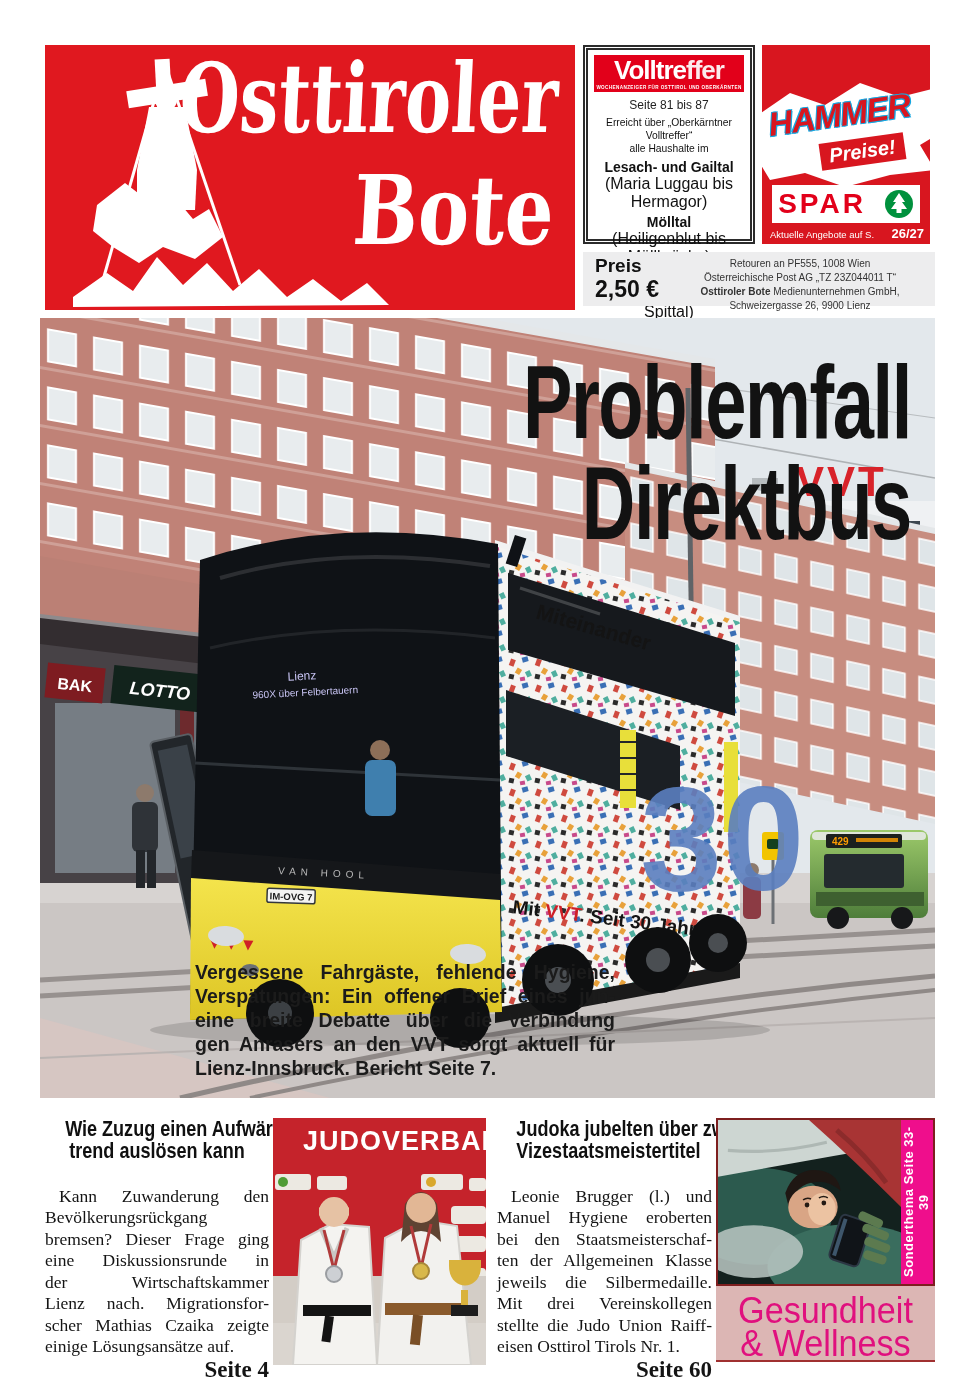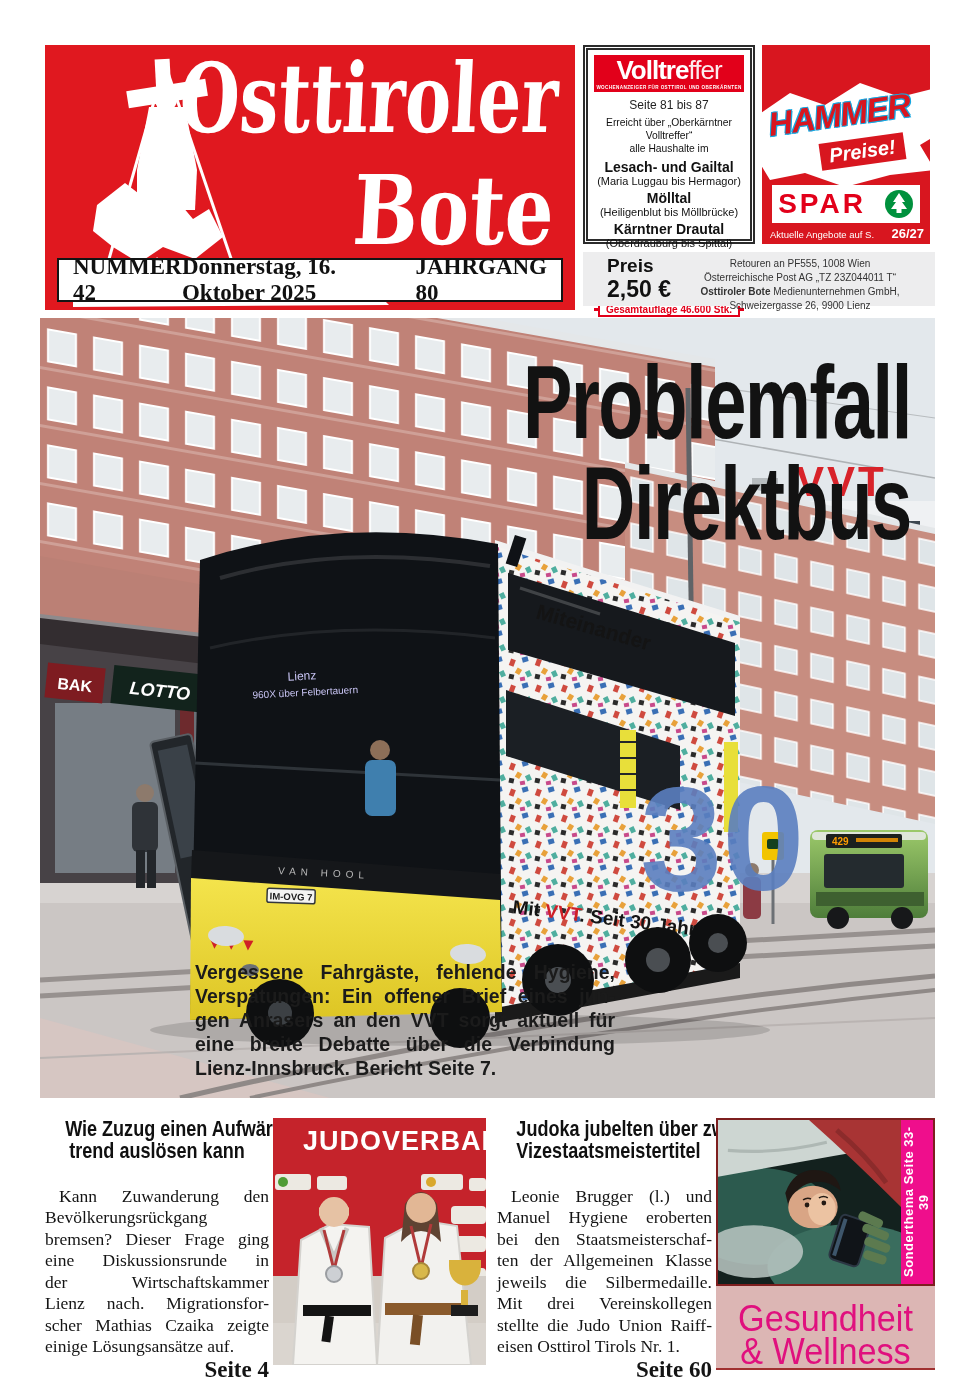--- a/index.html
+++ b/index.html
@@ -25,7 +25,7 @@
          box-sizing:border-box;text-align:center;padding:5px 4px 3px;}
   .vt-logo{background:#e2001a;color:#fff;margin:0 2px;padding:2px 2px 2px;}
   .vt-logo-main{font-size:26px;font-weight:bold;line-height:1;letter-spacing:-1px;}
-  .vt-logo-main .lt{font-weight:normal;opacity:.92;}
+  .vt-logo-main .lt{font-weight:bold;opacity:.92;}
   .vt-tag{font-size:4.6px;letter-spacing:.4px;font-weight:bold;margin-top:2px;white-space:nowrap;}
   .vt-pages{margin-top:6px;font-size:12px;color:#222;}
   .vt-reach{margin-top:5px;font-size:10.3px;line-height:1.25;color:#111;}

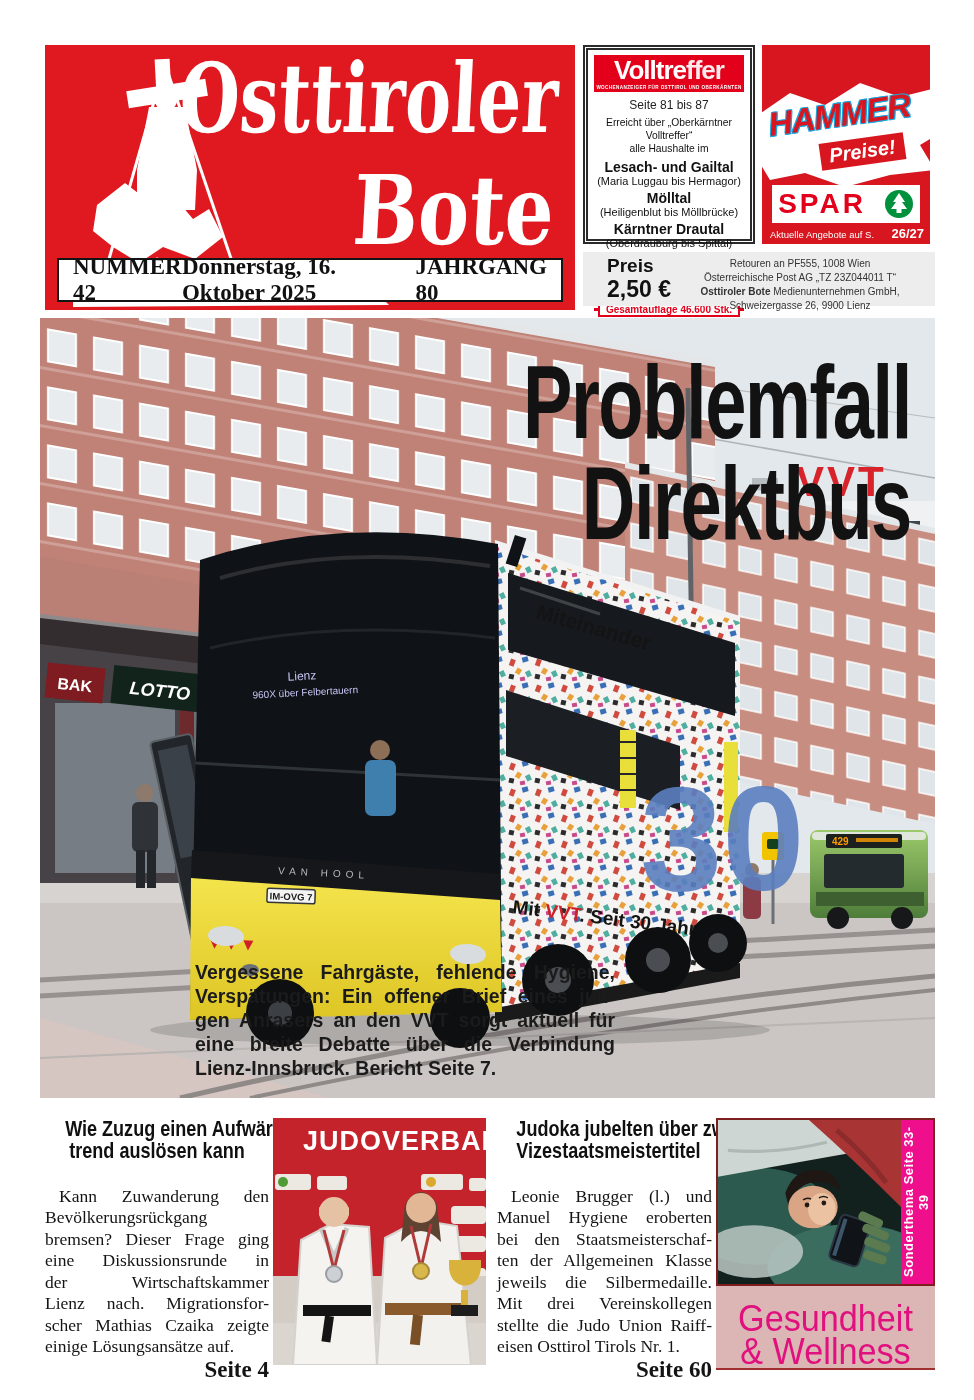--- a/index.html
+++ b/index.html
@@ -30,7 +30,7 @@
   .vt-pages{margin-top:6px;font-size:12px;color:#222;}
   .vt-reach{margin-top:5px;font-size:10.3px;line-height:1.25;color:#111;}
   .vt-rn{font-weight:bold;font-size:14px;margin-top:3px;color:#111;}
-  .vt-rd{font-size:11px;color:#111;}
+  .vt-rd{font-size:16px;color:#111;}
   .vt-circ{position:relative;margin-top:7px;}
   .vt-circ::before{content:"";position:absolute;left:2px;right:2px;top:50%;border-top:3px solid #e2001a;}
   .vt-circ span{position:relative;background:#fff;border:2px solid #e2001a;color:#e2001a;

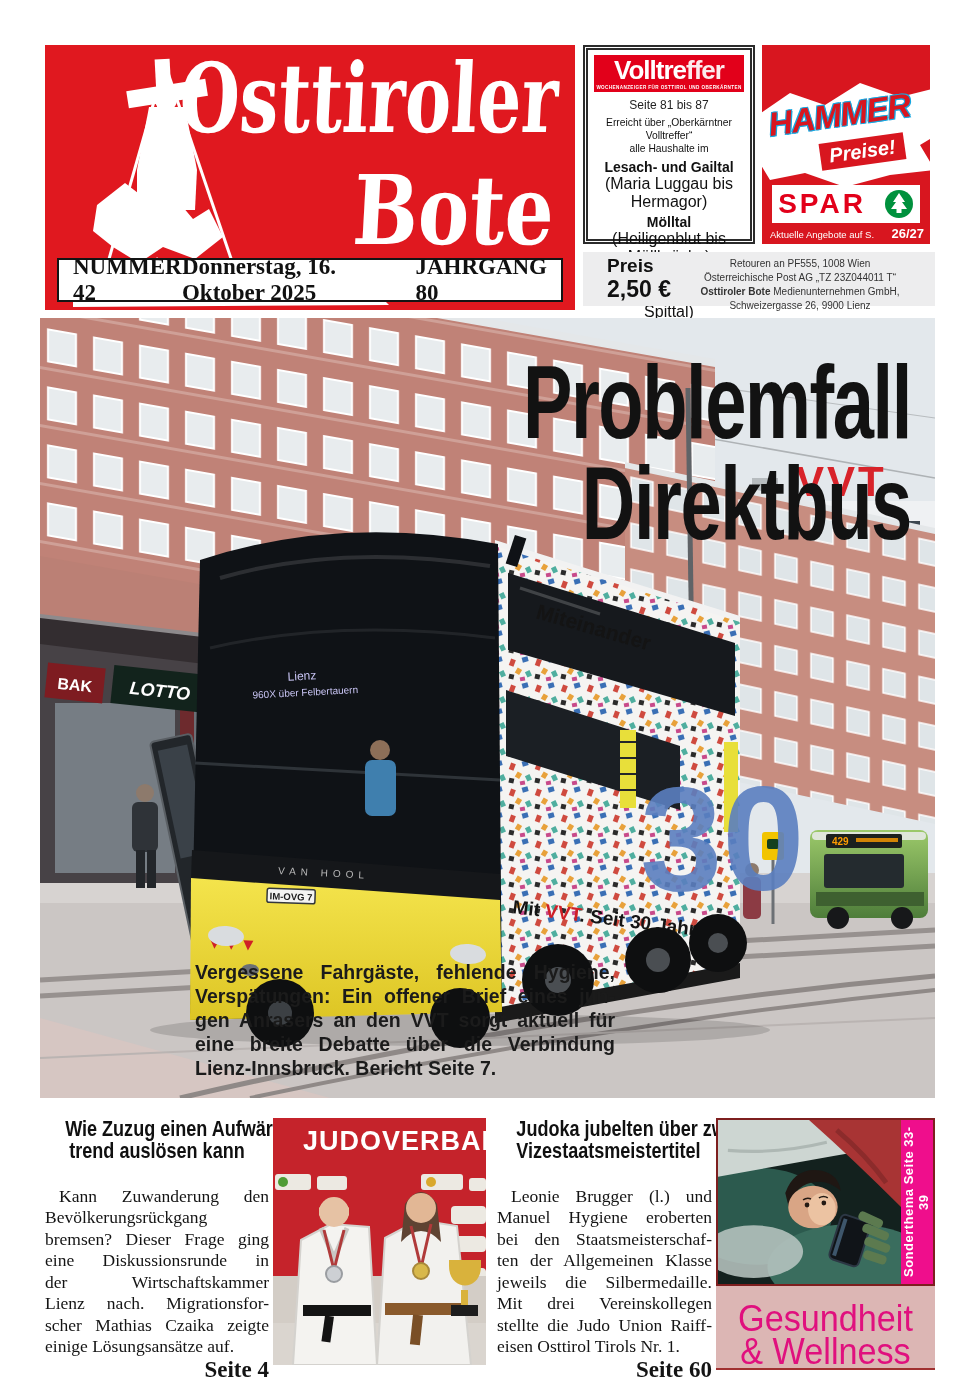--- a/index.html
+++ b/index.html
@@ -112,11 +112,6 @@
     </svg>
     <div class="mh-t1">Osttiroler</div>
     <div class="mh-t2">Bote</div>
-    <div class="datebar">
-      <span>NUMMER 42</span>
-      <span>Donnerstag, 16. Oktober 2025</span>
-      <span>JAHRGANG 80</span>
-    </div>
   </div>
 
   <div class="abs vtbox">

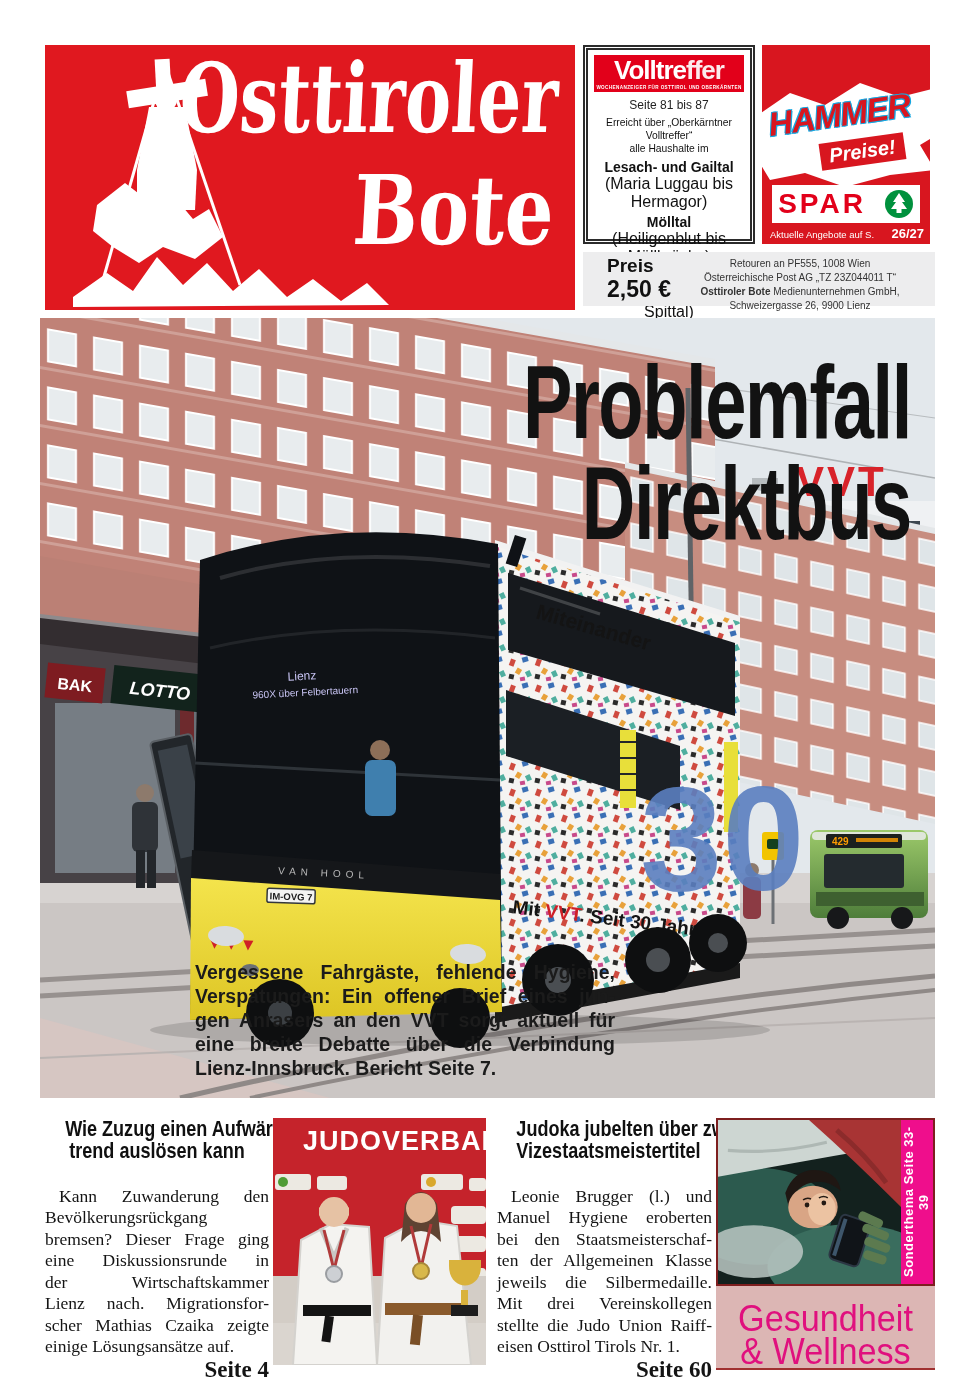--- a/index.html
+++ b/index.html
@@ -53,7 +53,7 @@
 
   
   .pricebox{left:583px;top:252px;width:352px;height:54px;background:#ededee;}
-  .price-l{position:absolute;left:24px;top:4px;font-weight:bold;color:#111;}
+  .price-l{position:absolute;left:12px;top:4px;font-weight:bold;color:#111;}
   .price-l .p1{font-size:19px;line-height:1.1;}
   .price-l .p2{font-size:23px;line-height:1.1;}
   .postal{position:absolute;left:86px;right:4px;top:5px;font-size:10px;color:#333;

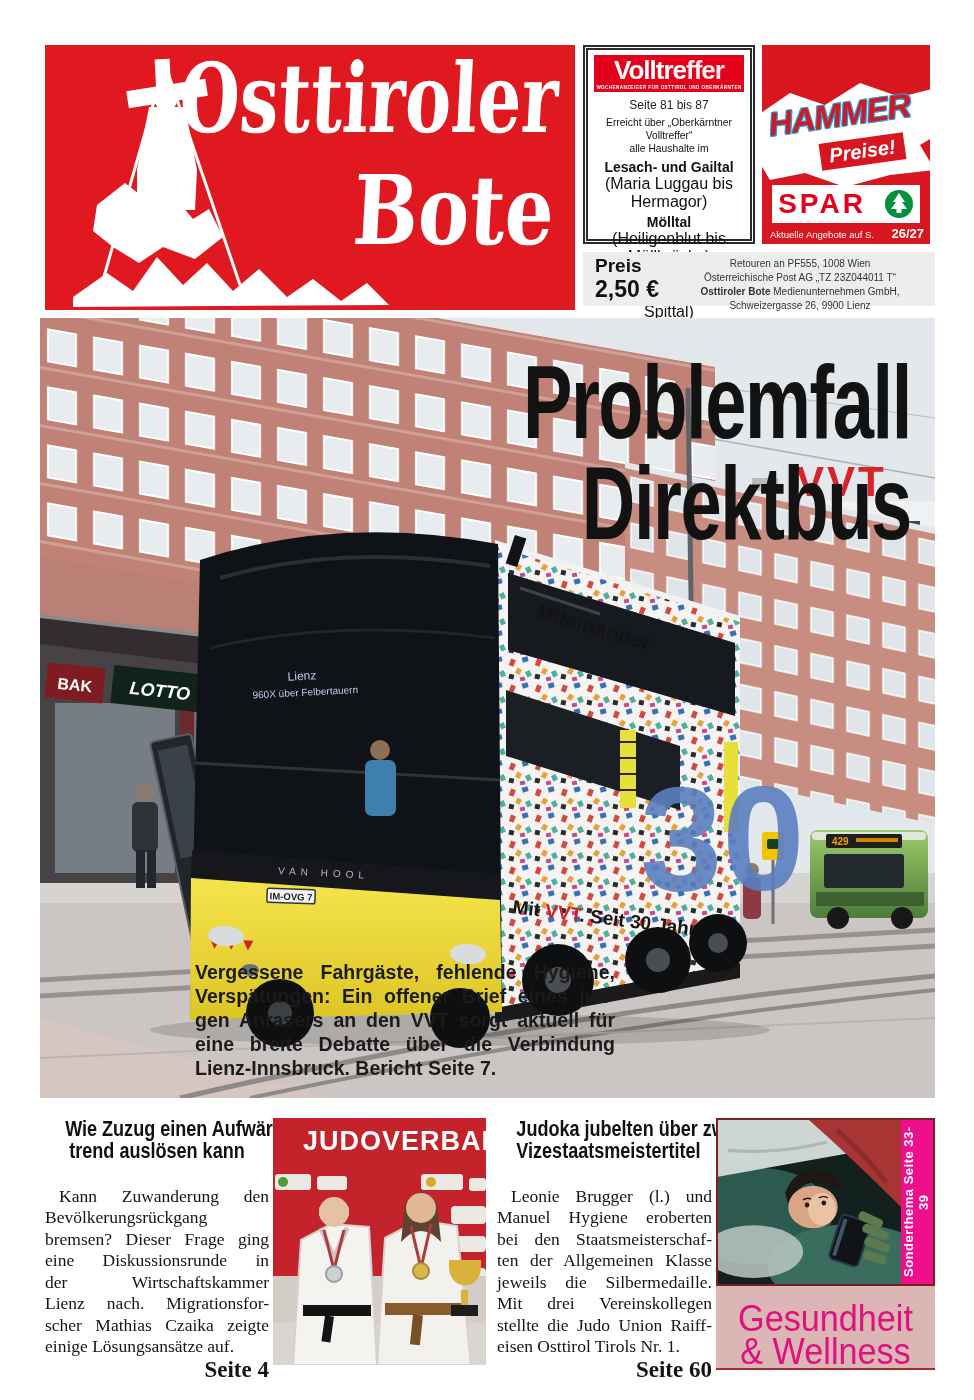--- a/index.html
+++ b/index.html
@@ -372,8 +372,8 @@
     <div class="leadcap">
       <div class="jline">Vergessene Fahrgäste, fehlende Hygiene,</div>
       <div class="jline">Verspätungen: Ein offener Brief eines jun-</div>
+      <div class="jline">eine breite Debatte über die Verbindung</div>
       <div class="jline">gen Anrasers an den VVT sorgt aktuell für</div>
-      <div class="jline">eine breite Debatte über die Verbindung</div>
       <div class="jline last">Lienz-Innsbruck. Bericht Seite 7.</div>
     </div>
   </div>

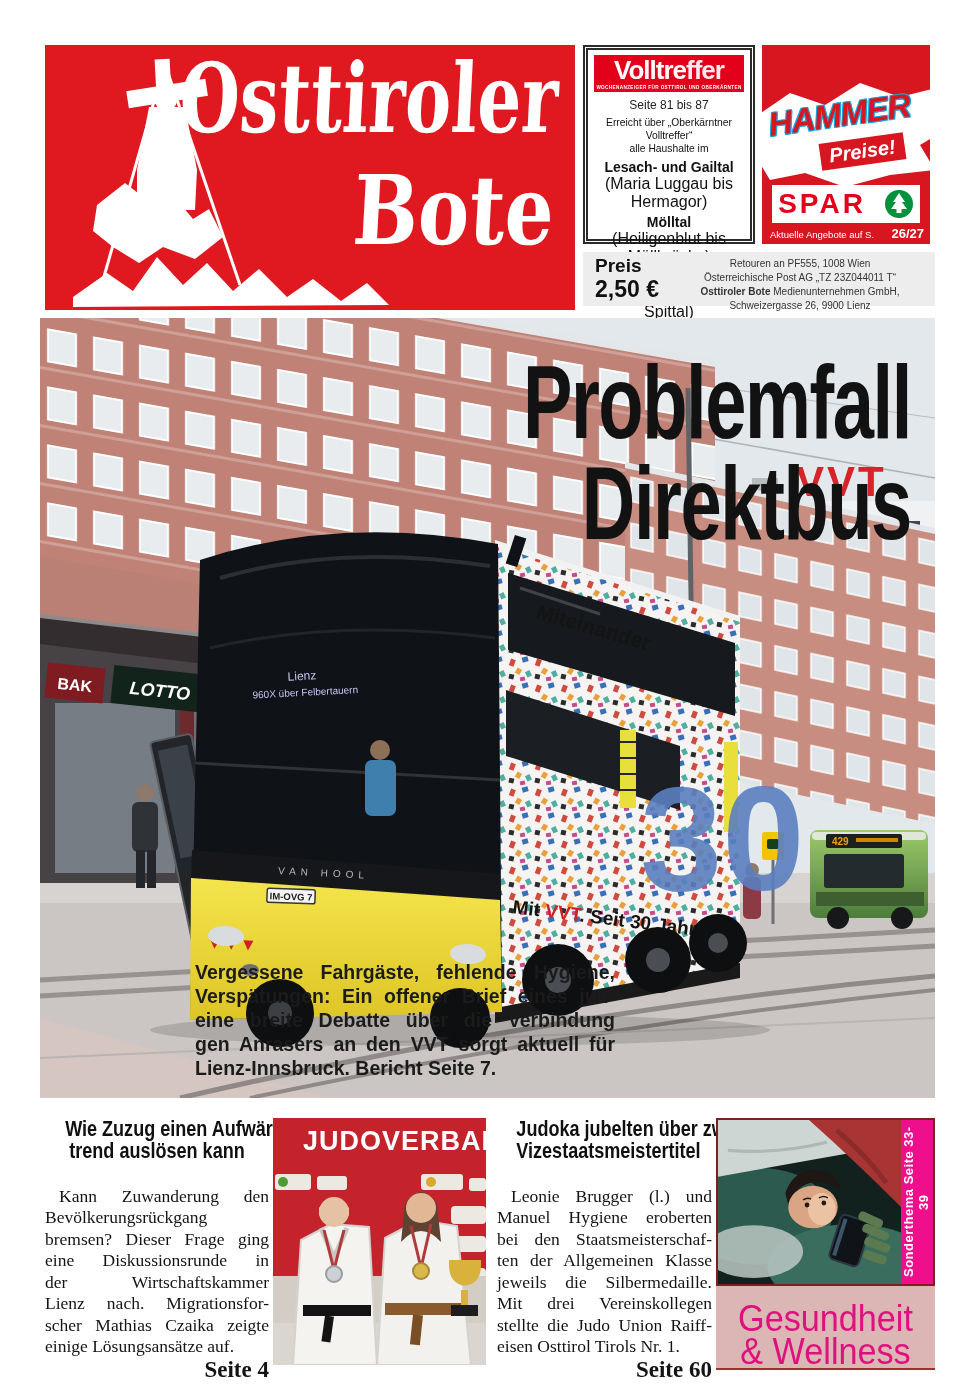--- a/index.html
+++ b/index.html
@@ -89,7 +89,7 @@
           writing-mode:vertical-rl;transform:rotate(180deg);text-align:center;
           letter-spacing:.5px;padding:4px 0;}
   .w-title{height:66px;background:#dcb6b4;border-bottom:2px solid #a03030;text-align:center;
-           color:#e0107e;font-size:36px;line-height:33px;padding-top:16px;transform-origin:center top;}
+           color:#e0107e;font-size:36px;line-height:33px;padding-top:8px;transform-origin:center top;}
   .w-title div{transform:scaleX(.95);}
 </style>
 </head>

